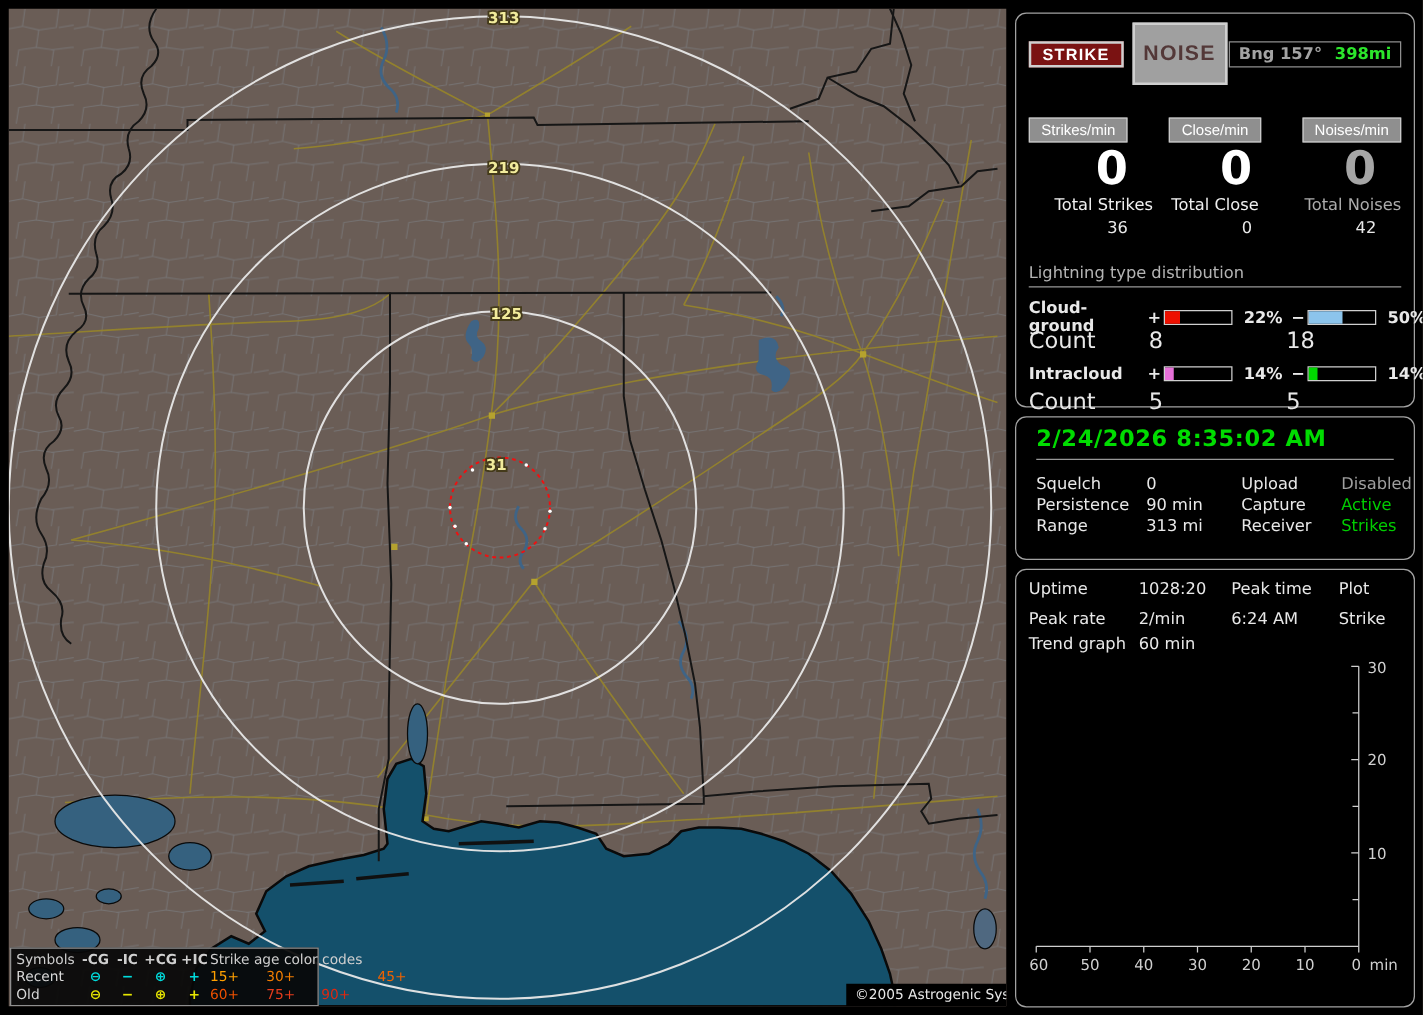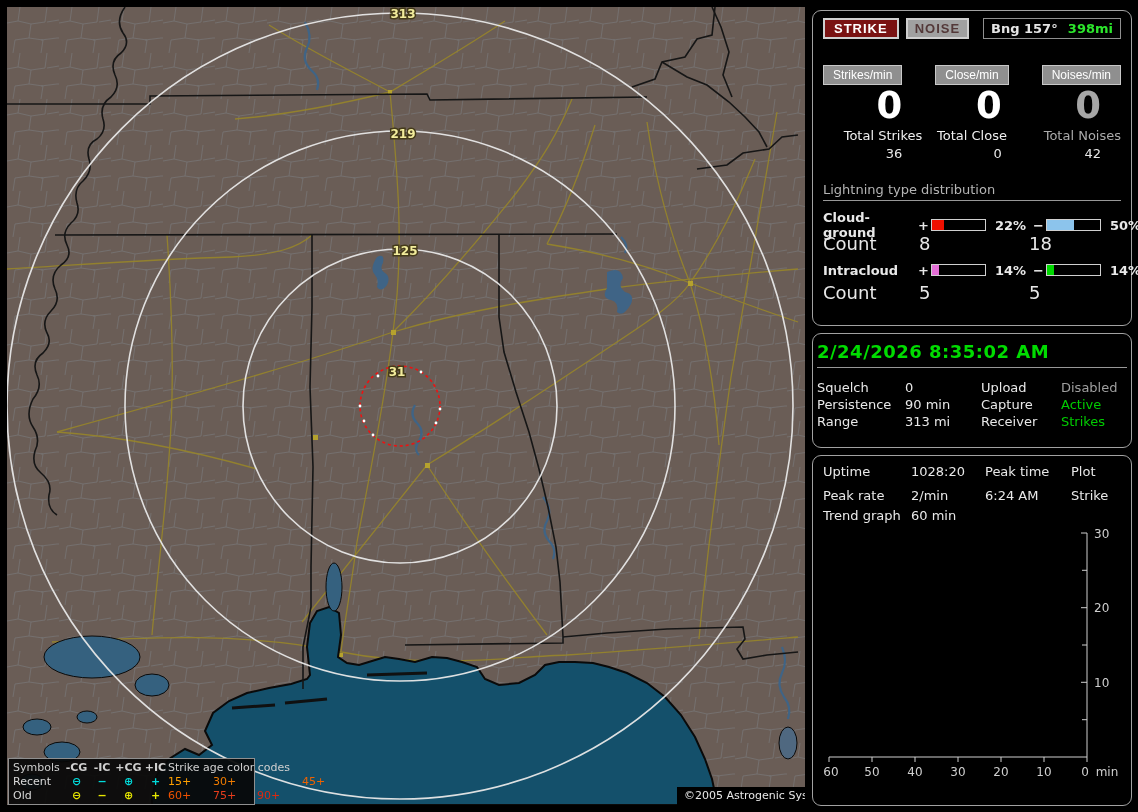--- a/index.html
+++ b/index.html
@@ -31,8 +31,8 @@
   .p1-header { display:flex; align-items:center; }
   .btn-strike { background:#7a1212; color:#fff; font-weight:bold; font-size:13px; letter-spacing:1px;
     border:2px solid #cfcfcf; padding:1px 9px; cursor:default; }
-  .btn-noise  { background:#a0a0a0; color:#533838; font-weight:bold; font-size:13px; letter-spacing:1px;
-    border:2px solid #cfcfcf; padding:1px 7px; margin-left:7px; cursor:default; }
+  .btn-noise  { background:#a0a0a0; color:#533838; font-weight:bold; font-size:17px; letter-spacing:1px;
+    border:2px solid #cfcfcf; padding:13px 7px; margin-left:7px; cursor:default; }
   .bng-box { margin-left:auto; border:1px solid #8f8f8f; background:#000; width:138px;
     display:flex; justify-content:space-between; padding:2px 7px; font-size:13px; font-weight:bold; }
   .bng-label { color:#e5e5e5; }

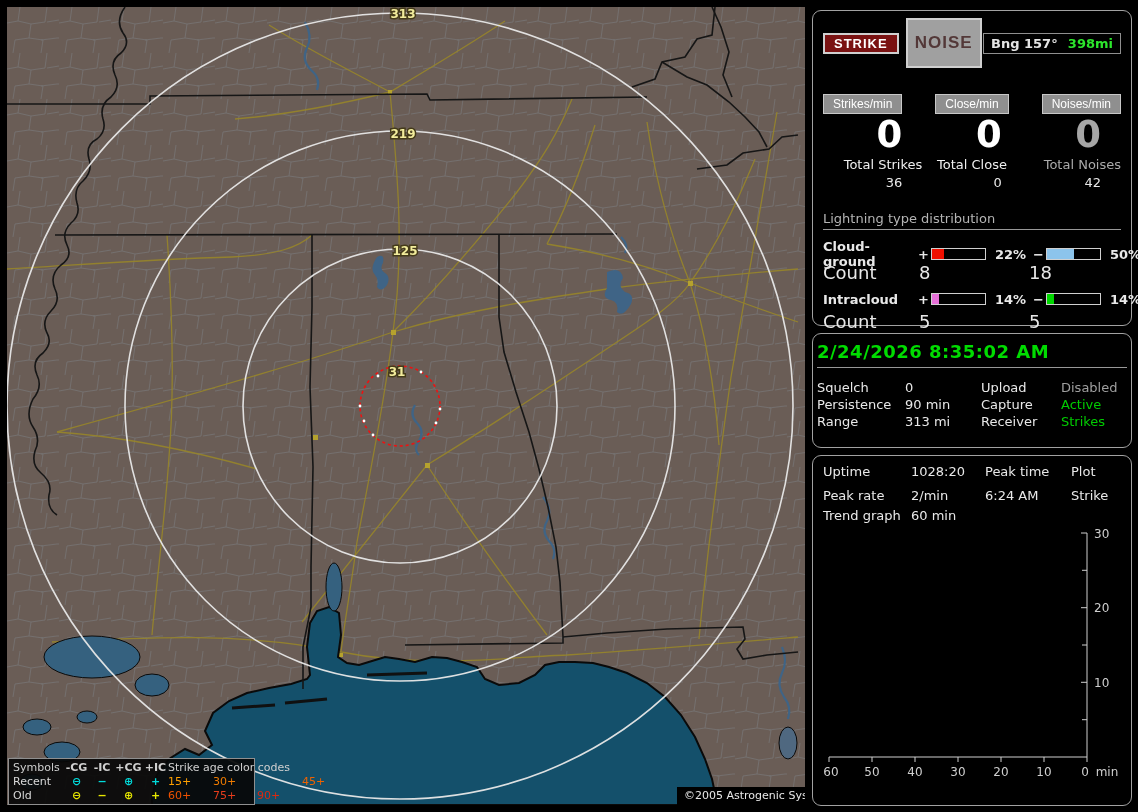--- a/index.html
+++ b/index.html
@@ -35,7 +35,7 @@
     border:2px solid #cfcfcf; padding:13px 7px; margin-left:7px; cursor:default; }
   .bng-box { margin-left:auto; border:1px solid #8f8f8f; background:#000; width:138px;
     display:flex; justify-content:space-between; padding:2px 7px; font-size:13px; font-weight:bold; }
-  .bng-label { color:#e5e5e5; }
+  .bng-label { color:#a3a3a3; }
   .bng-range { color:#2ce62c; }
 
   .counters { display:grid; grid-template-columns:1fr 1fr 1fr; margin-top:26px; }

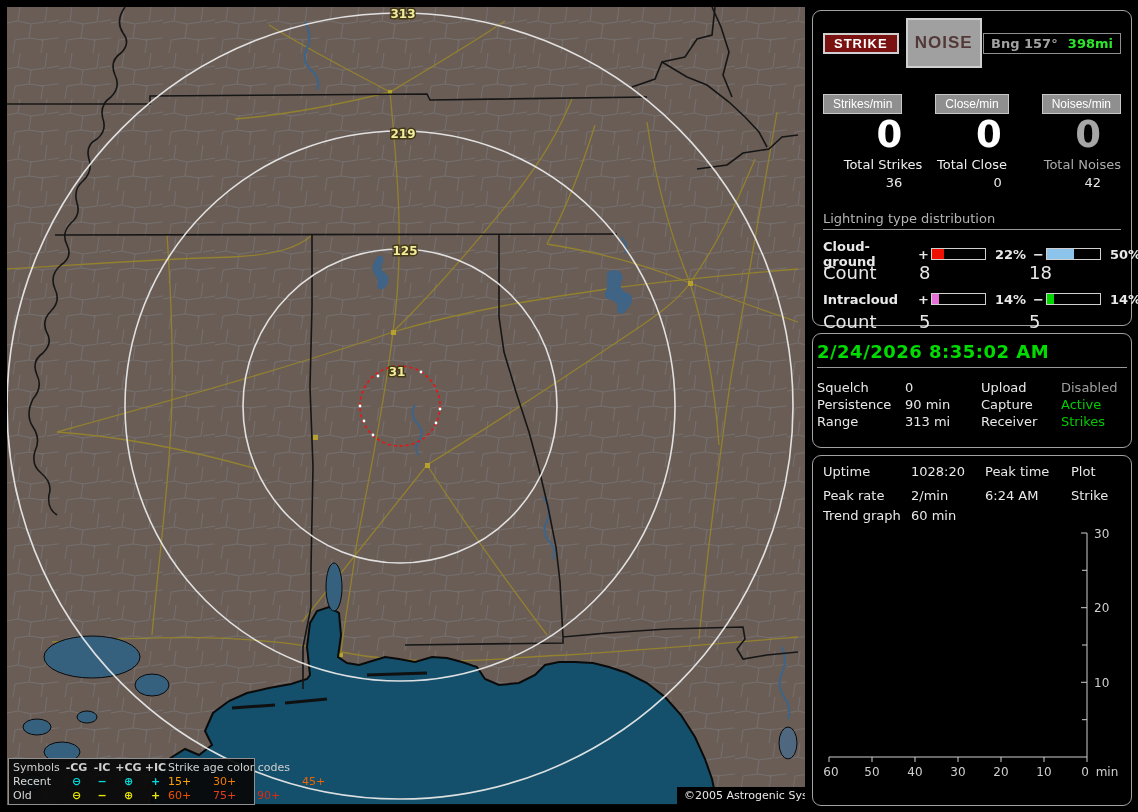--- a/index.html
+++ b/index.html
@@ -25,7 +25,7 @@
   .panel { position:absolute; left:812px; width:320px; background:#000;
     border:1px solid #a2a2a2; border-radius:9px; color:#e8e8e8; }
   #panel1 { top:10px; height:316px; padding:7px 10px; }
-  #panel2 { top:333px; height:115px; padding:7px 4px; }
+  #panel2 { top:333px; height:115px; padding:7px 16px; }
   #panel3 { top:455px; height:351px; padding:8px 10px; }
 
   .p1-header { display:flex; align-items:center; }

